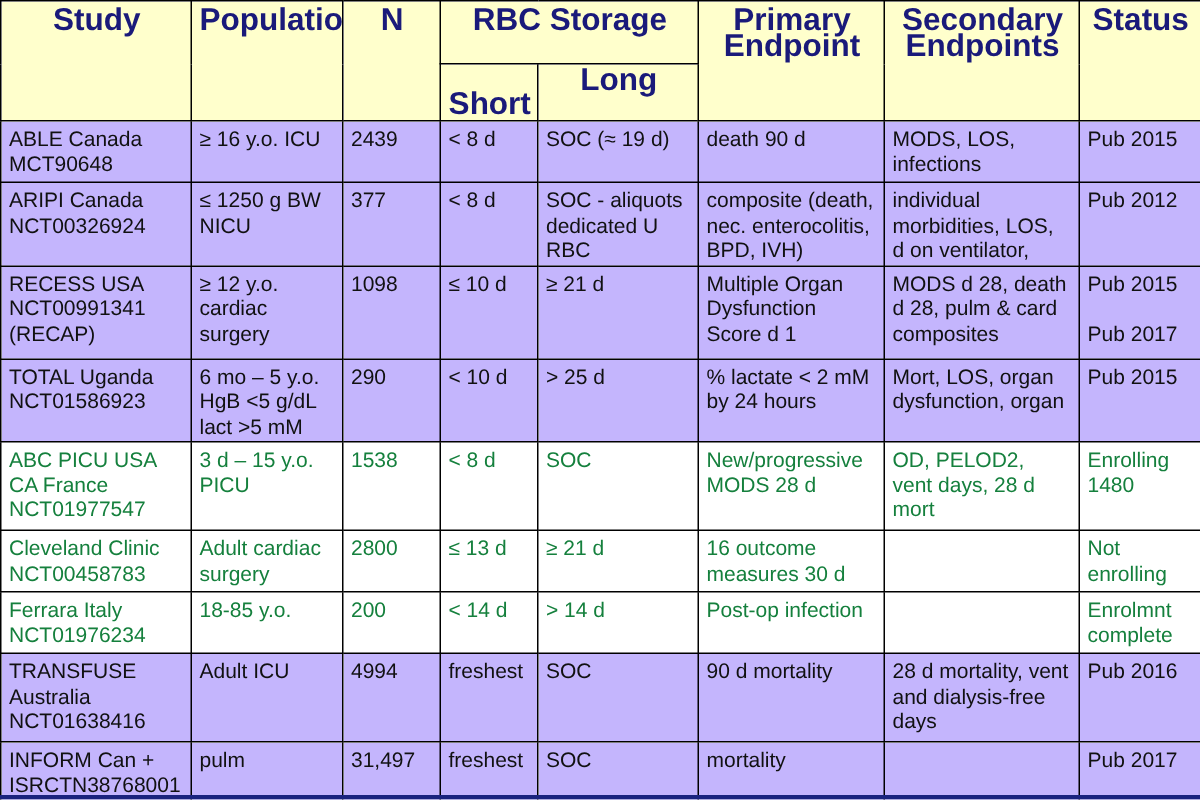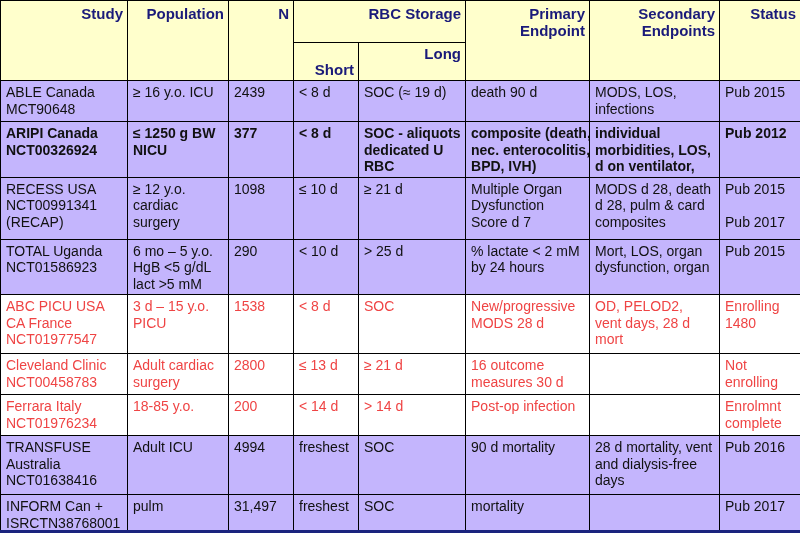--- a/index.html
+++ b/index.html
@@ -27,8 +27,8 @@
       background: #ffffcc;
       color: #1a1a7a;
       font-weight: bold;
-      font-size: 15px;
-      text-align: right;
+      font-size: 21px;
+      text-align: center;
       padding-top: 4px;
       line-height: 17px;
     }

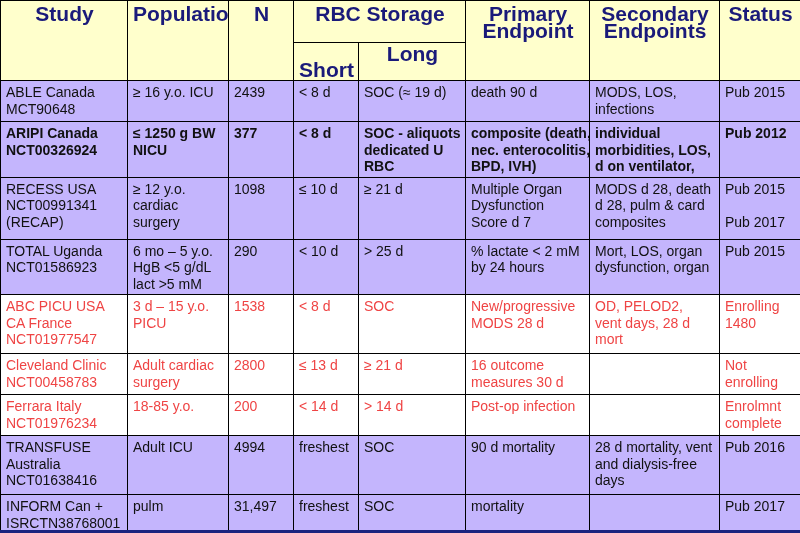--- a/index.html
+++ b/index.html
@@ -107,7 +107,7 @@
           <span class="line">Pub 2015</span>
         </td>
   </tr>
-      <tr class="gray" style="height: 54px; font-weight: bold;">
+      <tr class="gray" style="height: 54px;">
     <td>
           <span class="line">ARIPI Canada</span>
           <span class="line">NCT00326924</span>

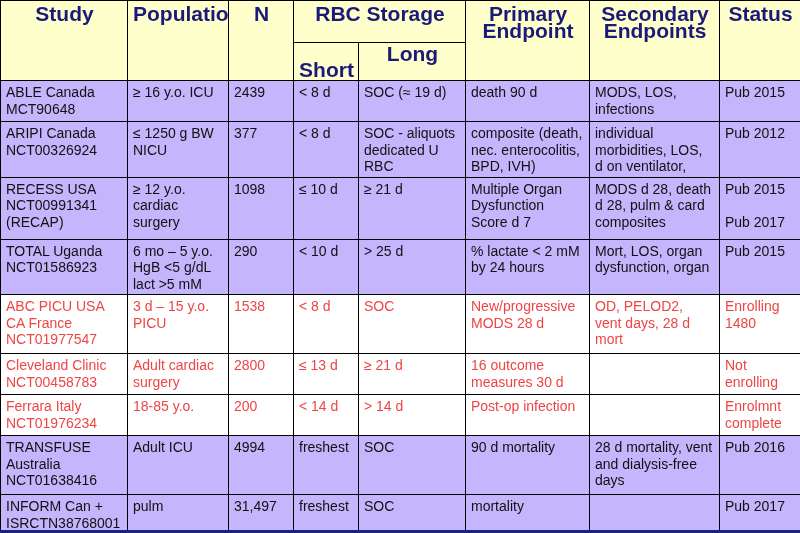--- a/index.html
+++ b/index.html
@@ -164,7 +164,7 @@
     <td>
           <span class="line">Multiple Organ</span>
           <span class="line">Dysfunction</span>
-          <span class="line">Score d 7</span>
+          <span class="line">Score d 1</span>
         </td>
     <td>
           <span class="line">MODS d 28, death</span>

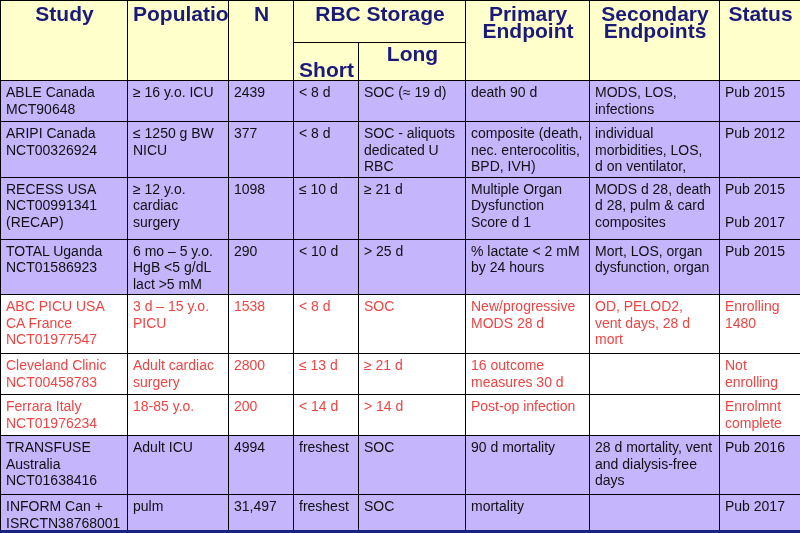--- a/index.html
+++ b/index.html
@@ -33,7 +33,7 @@
       line-height: 17px;
     }
     table.trials tr.gray td { background: #c4b5fd; color: #111111; }
-    table.trials tr.white td { background: #ffffff; color: #ef4444; }
+    table.trials tr.white td { background: #ffffff; color: #15803d; }
     td.num { text-align: left; padding-right: 5px; }
     .line { display: block; white-space: nowrap; }
     .spacer { display: block; height: 16.5px; }

